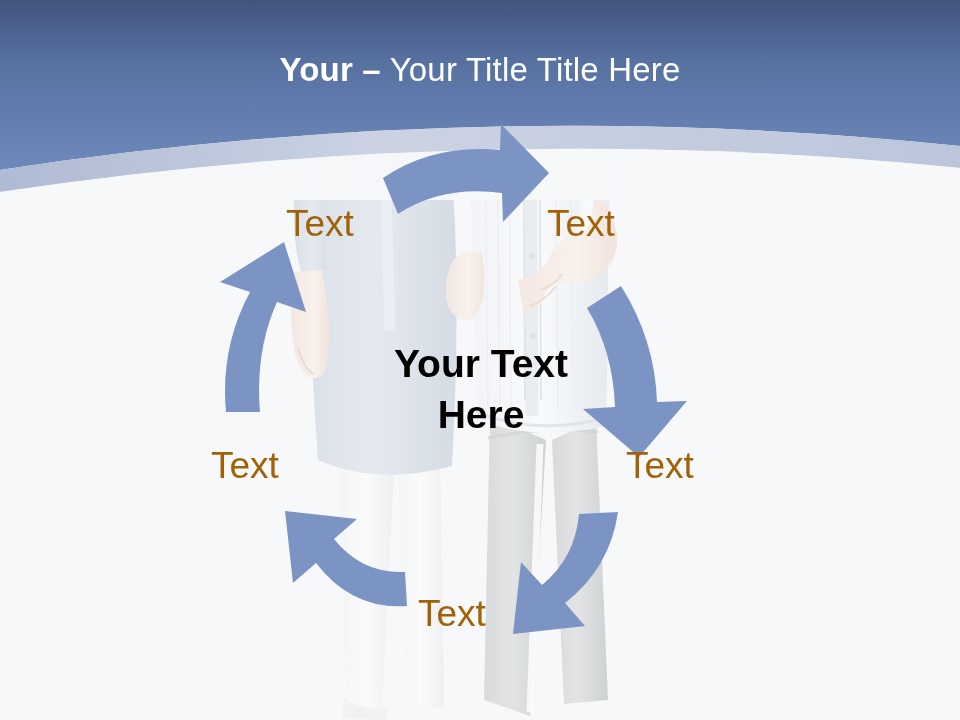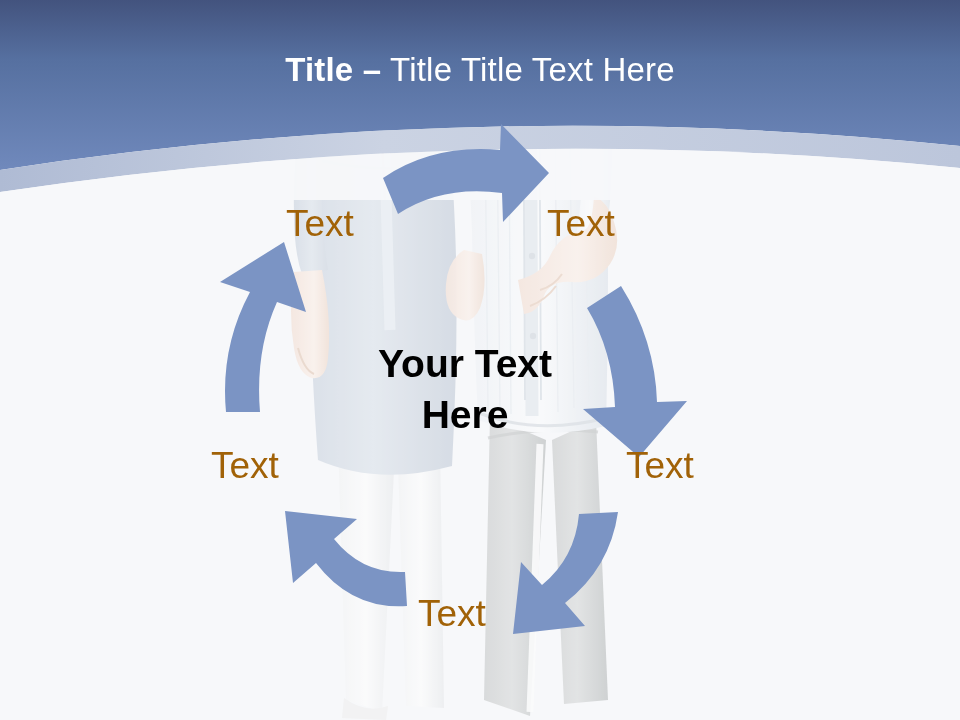--- a/index.html
+++ b/index.html
@@ -207,7 +207,7 @@
   </div>
 
   <div class="title">
-    <span class="bold">Title –</span><span class="light"> Title Title Text Here</span>
+    <span class="bold">Your –</span><span class="light"> Title Title Text Here</span>
   </div>
 
   <svg class="arrows" viewBox="0 0 960 720" xmlns="http://www.w3.org/2000/svg">

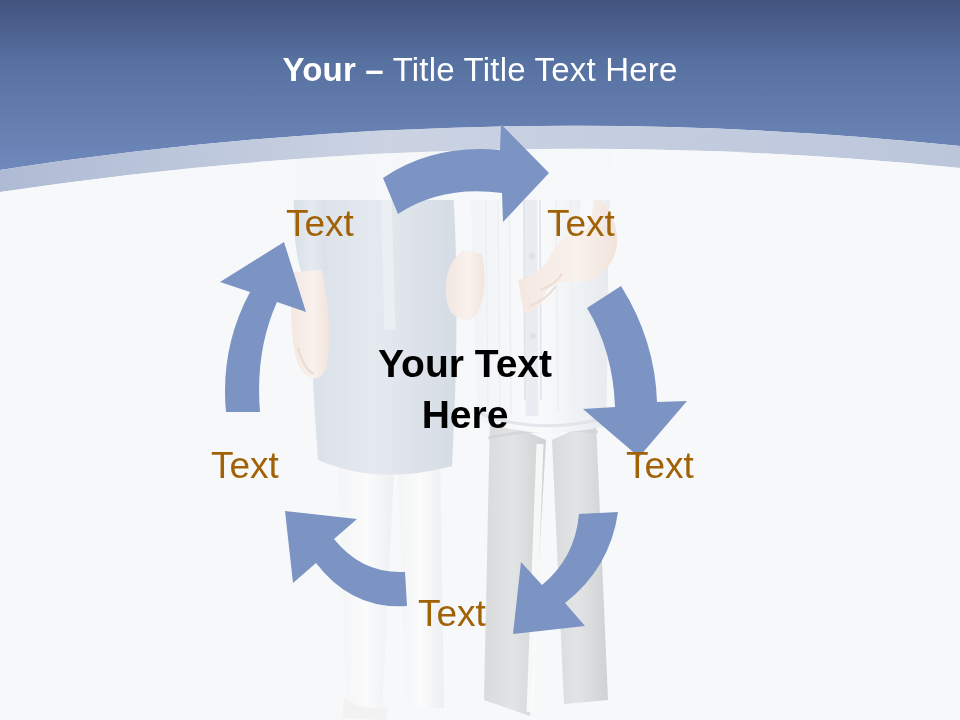--- a/index.html
+++ b/index.html
@@ -207,7 +207,7 @@
   </div>
 
   <div class="title">
-    <span class="bold">Your –</span><span class="light"> Title Title Text Here</span>
+    <span class="bold">Your –</span><span class="light"> Your Title Title Here</span>
   </div>
 
   <svg class="arrows" viewBox="0 0 960 720" xmlns="http://www.w3.org/2000/svg">

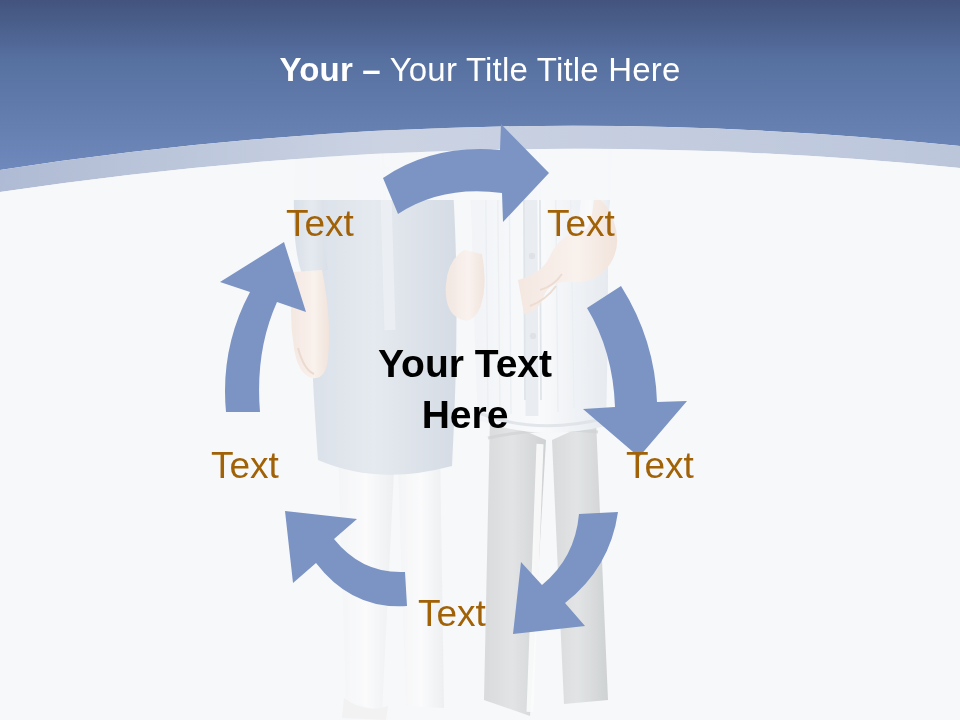--- a/index.html
+++ b/index.html
@@ -80,7 +80,7 @@
 
   .center-text {
     position: absolute;
-    left: 330px;
+    left: 346px;
     top: 338px;
     width: 270px;
     text-align: center;

